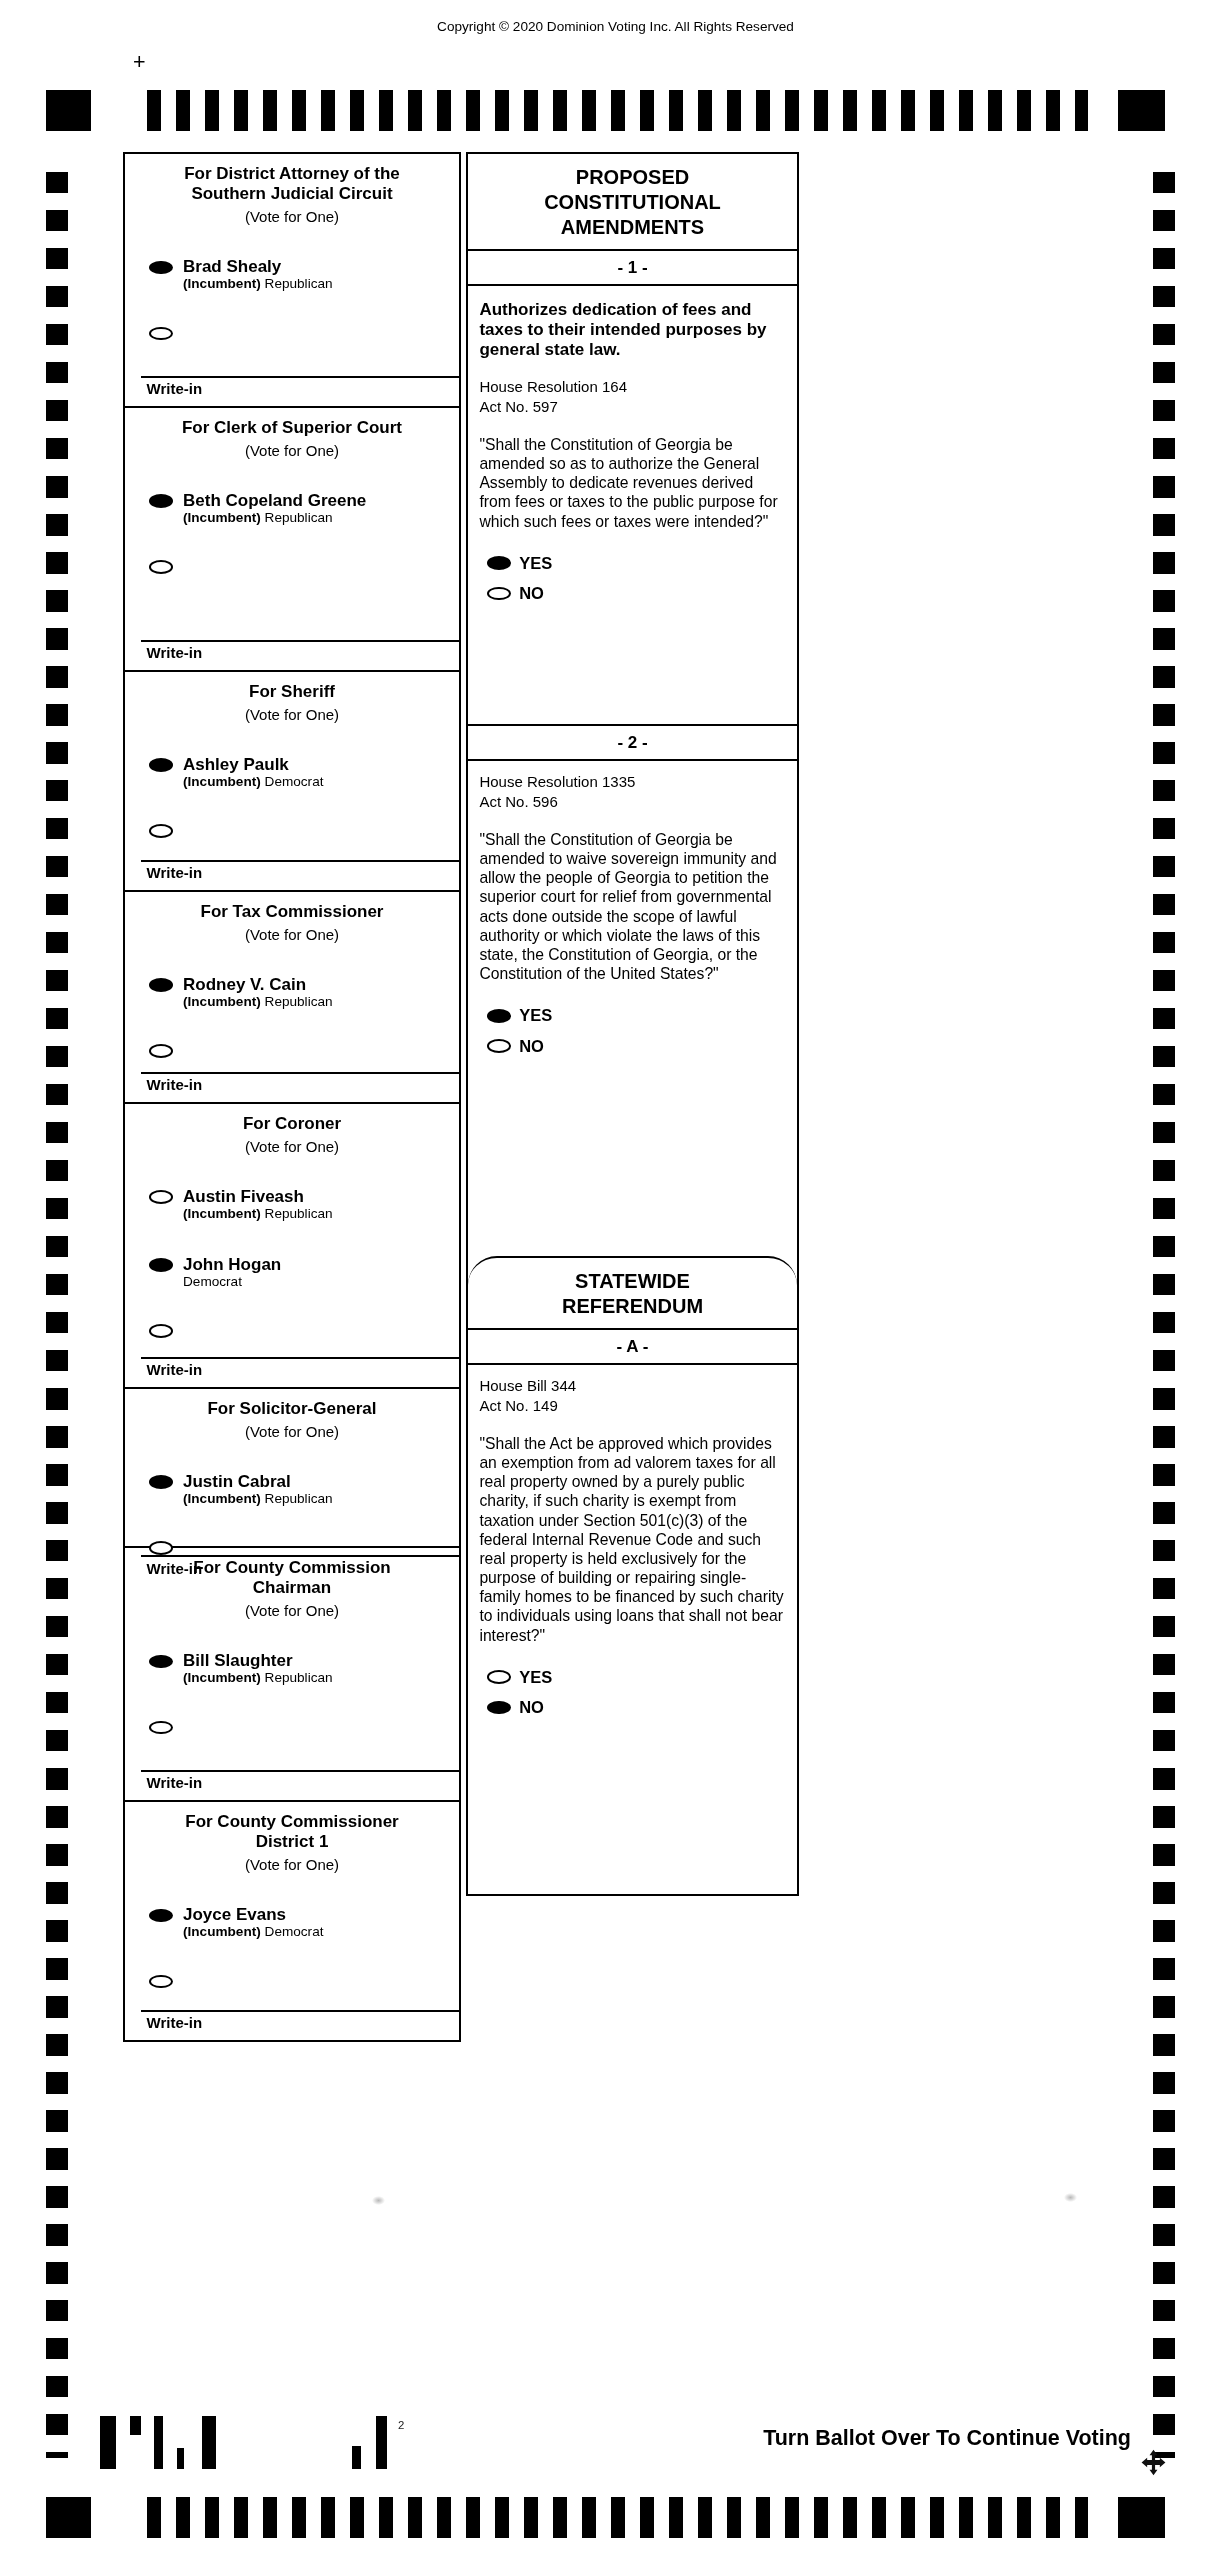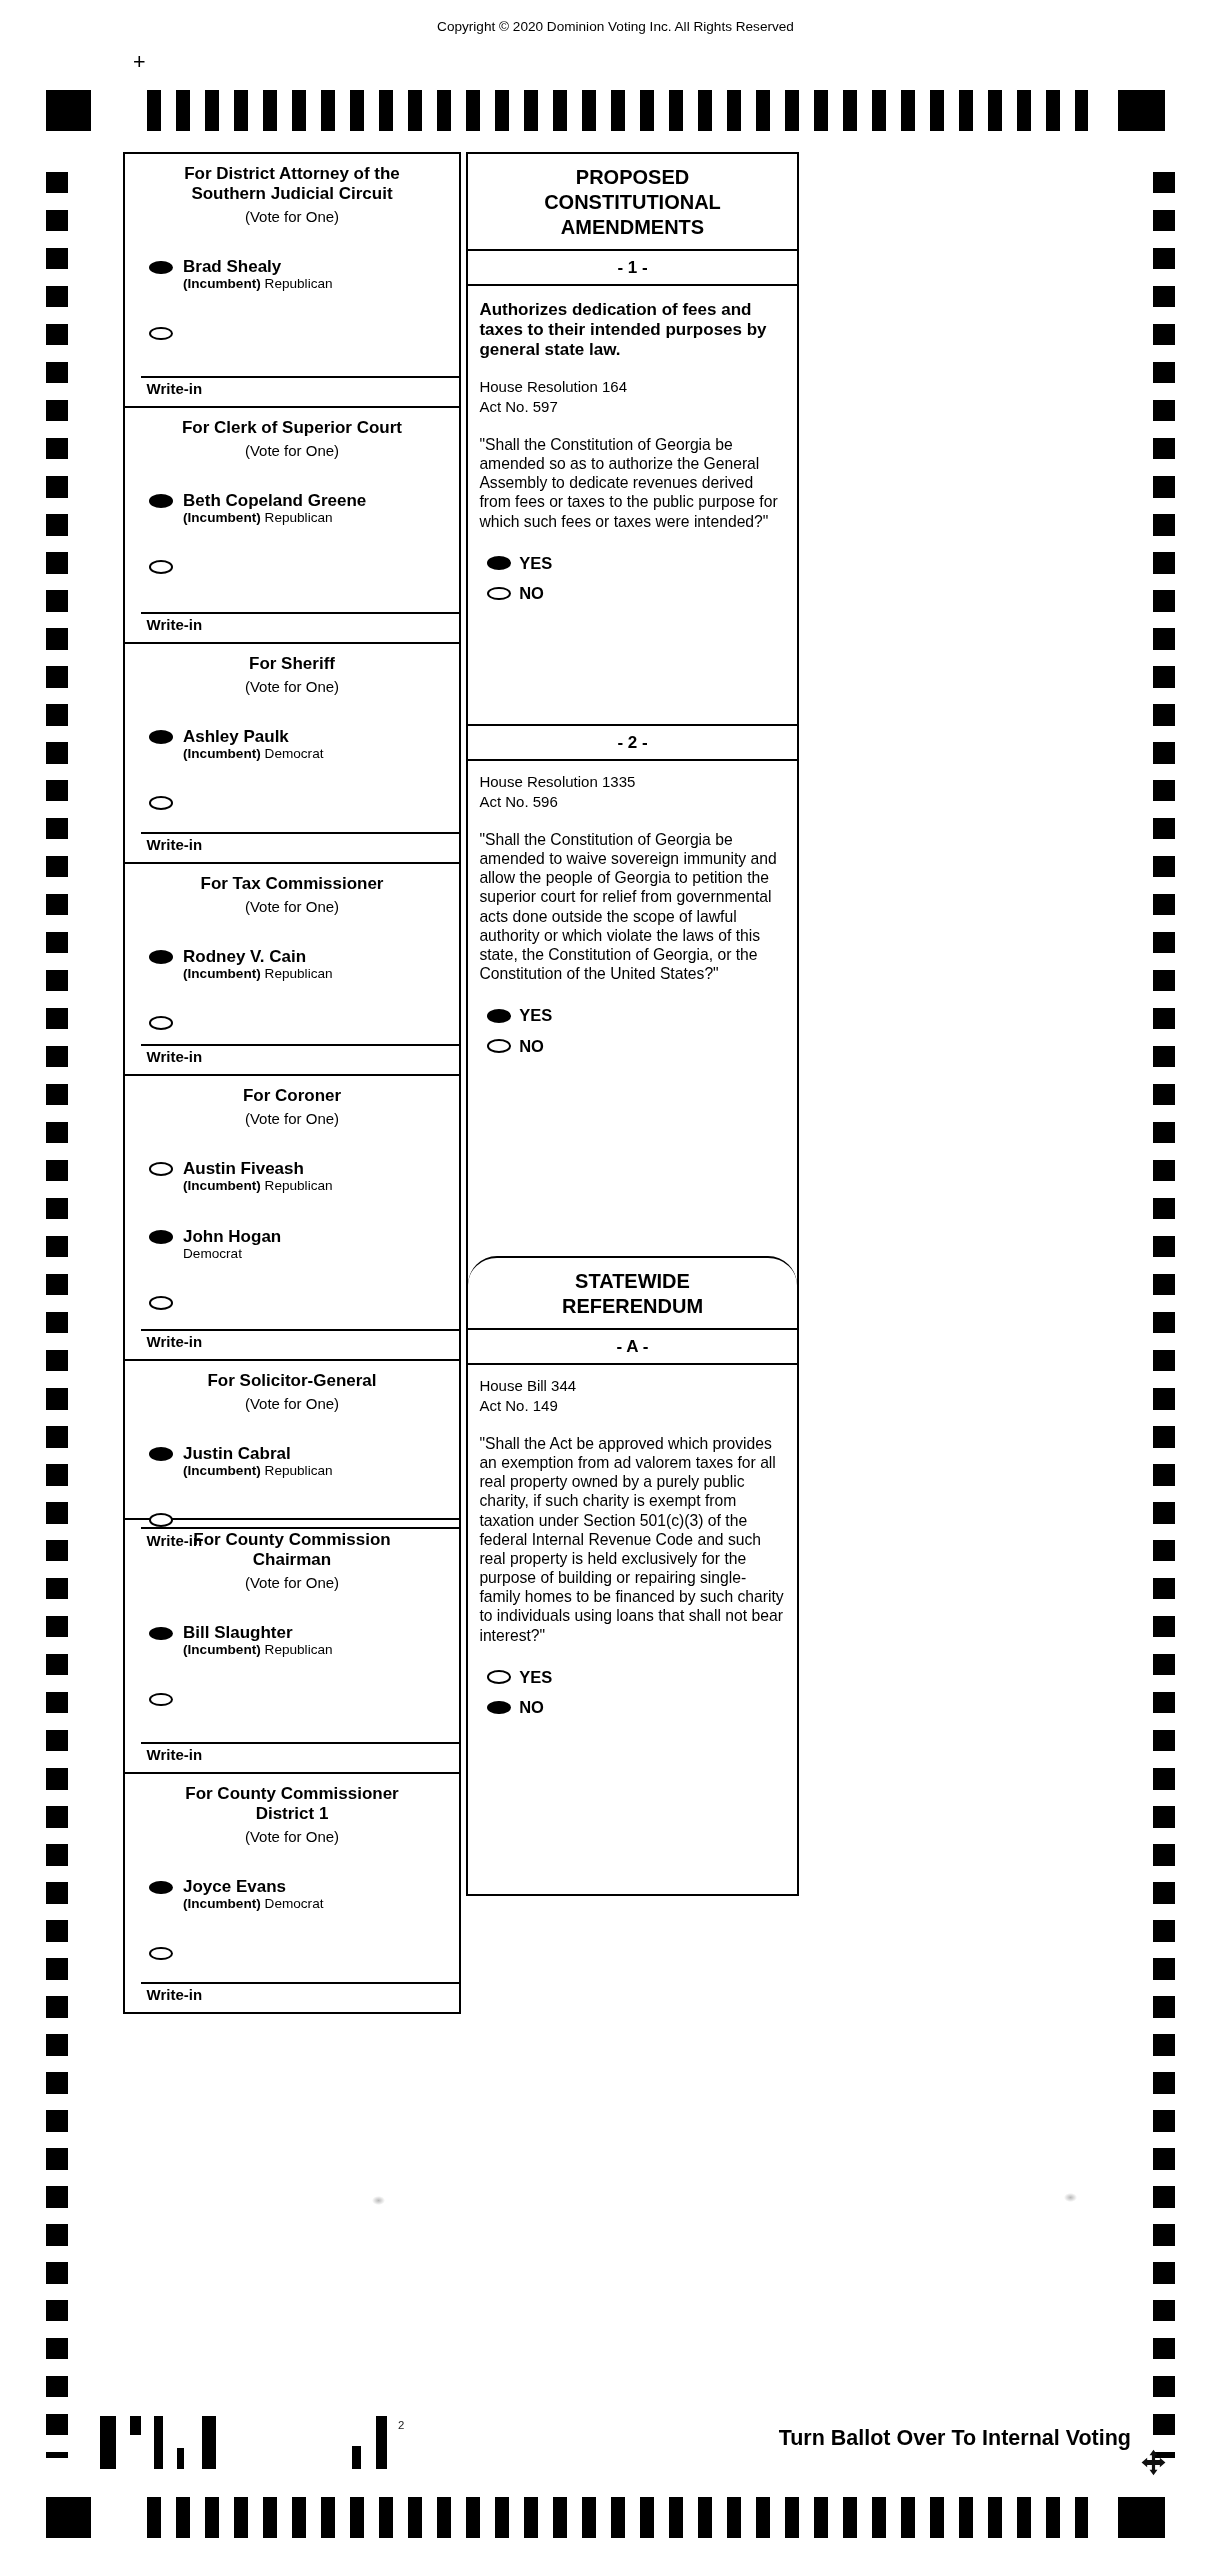--- a/index.html
+++ b/index.html
@@ -95,7 +95,7 @@
       <div class="writein-label">Write-in</div>
     </section>
 
-    <section class="race" style="height:236px">
+    <section class="race" style="height:264px">
       <div class="race-title">For Clerk of Superior Court</div>
       <div class="vote-for">(Vote for One)</div>
       <div class="candidate first">

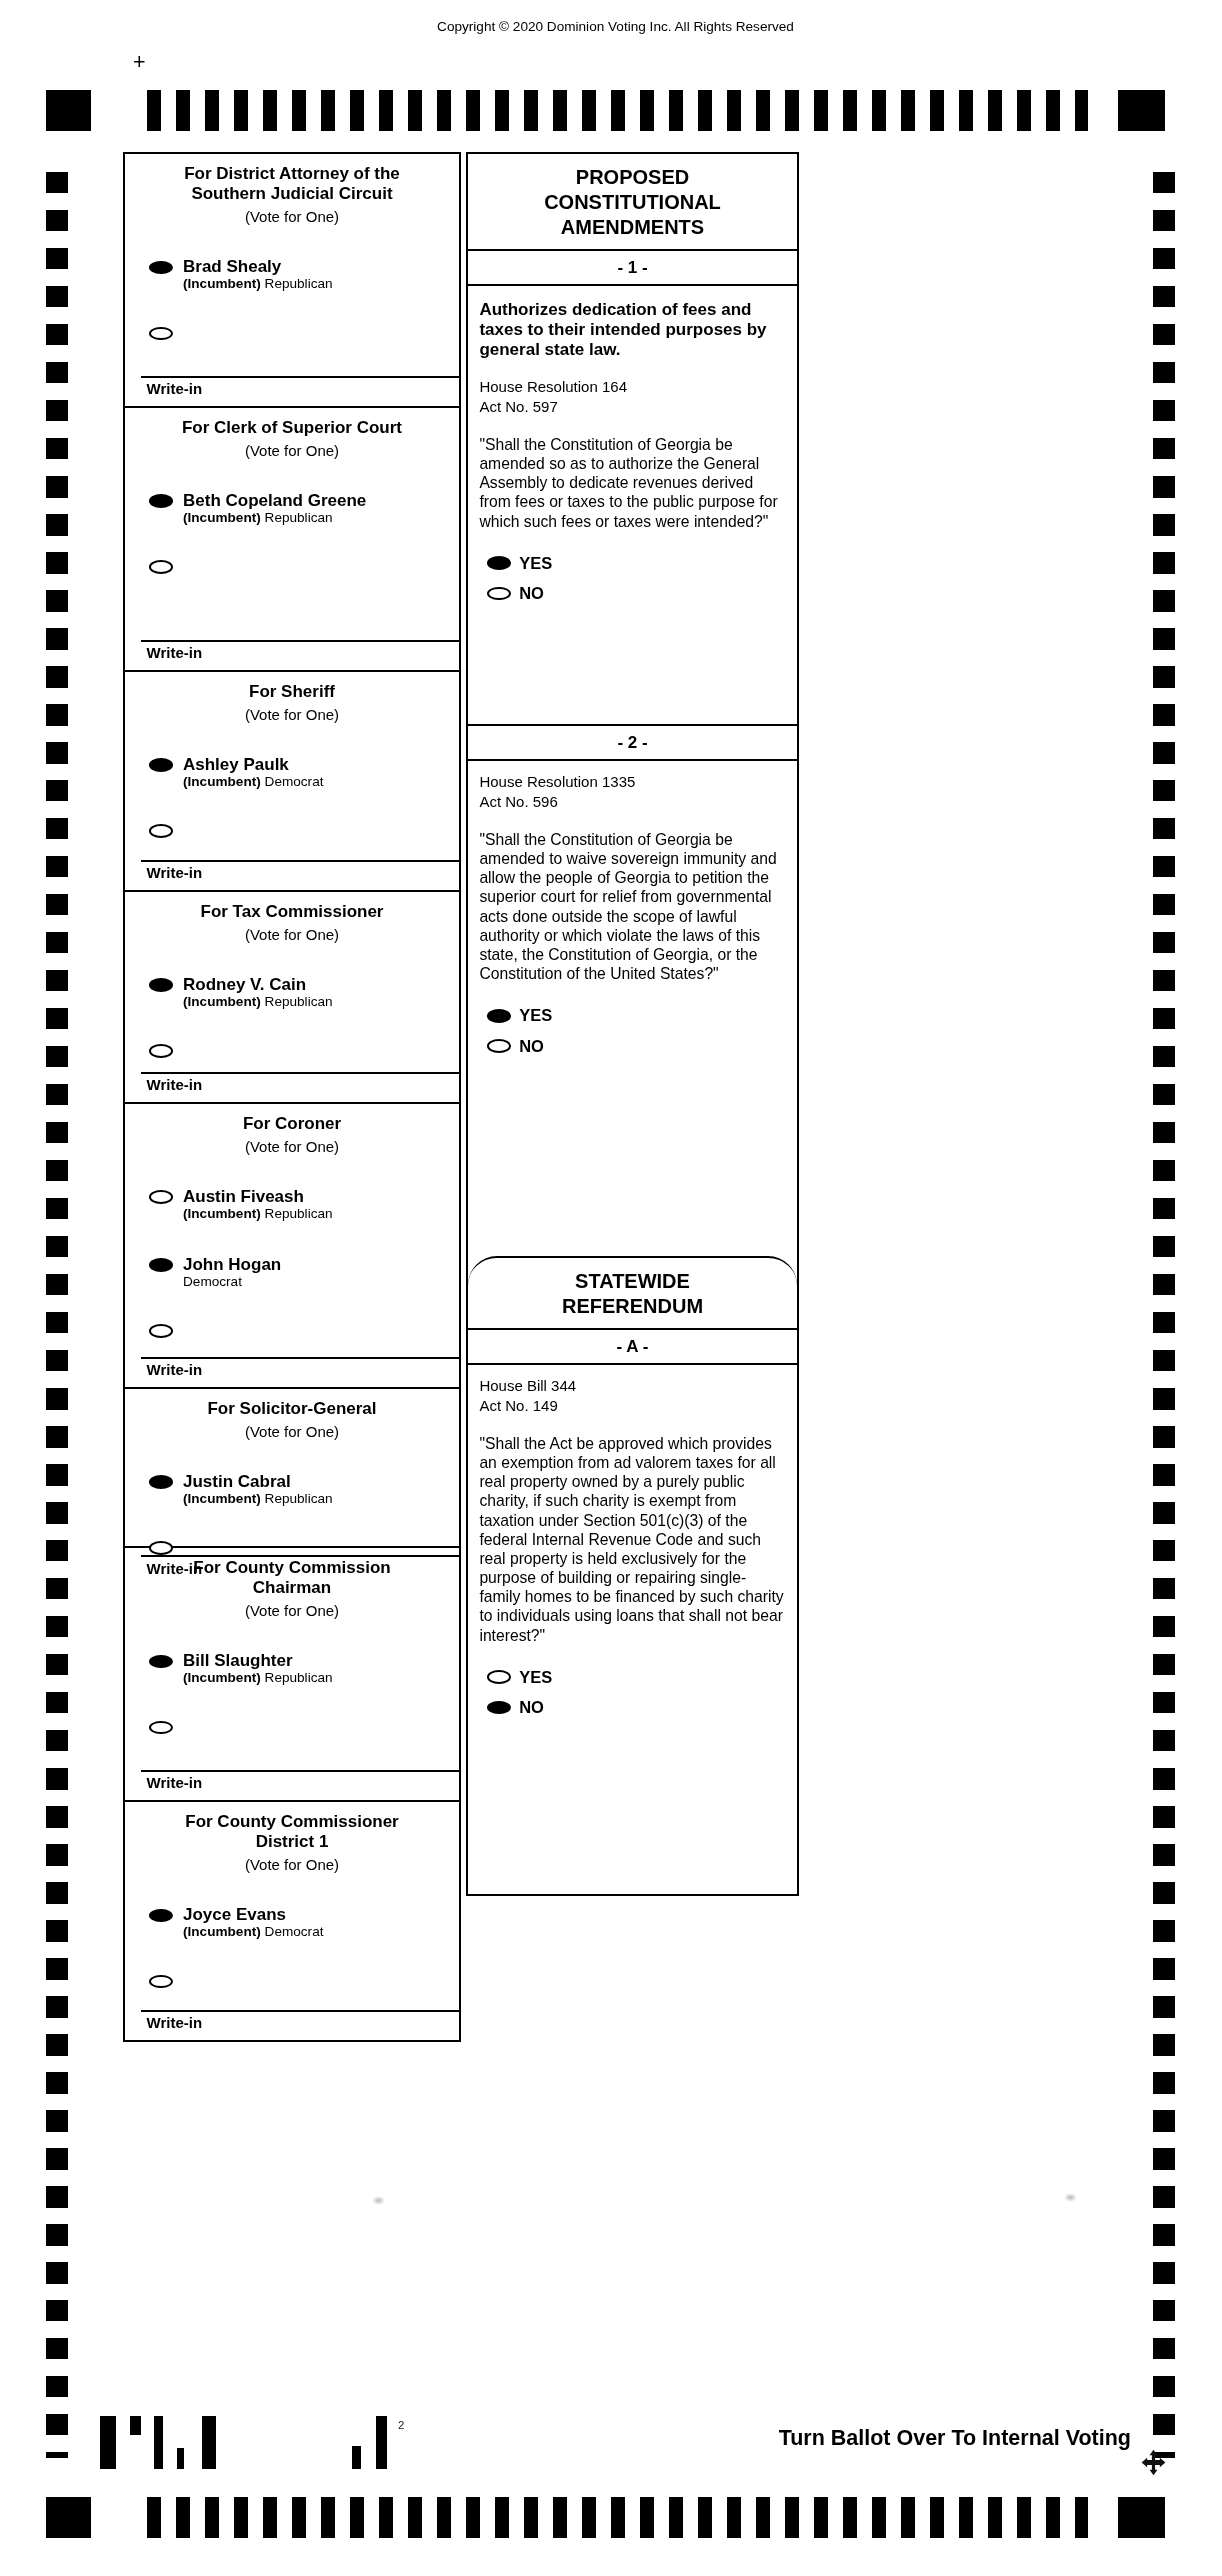--- a/index.html
+++ b/index.html
@@ -308,7 +308,7 @@
   </div>
   <div class="sheet-digit">2</div>
 
-  <div class="turn-over">Turn Ballot Over To Internal Voting</div>
+  <div class="turn-over">Turn Ballot Over To Continue Voting</div>
   <div class="move-icon">
     <svg width="27" height="27" viewBox="0 0 34 34">
       <path d="M17 1 L22 8 H19 V14 H25 V11 L32 17 L25 23 V20 H19 V26 H22 L17 33 L12 26 H15 V20 H9 V23 L2 17 L9 11 V14 H15 V8 H12 Z" fill="#111"></path>

